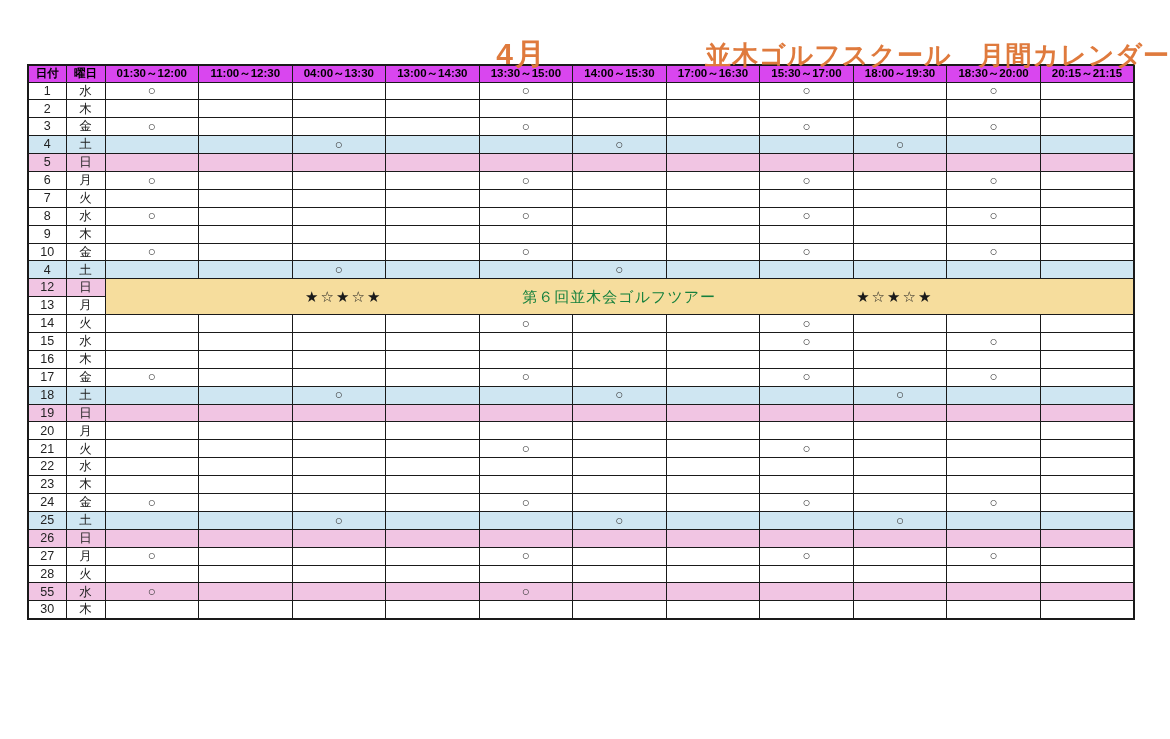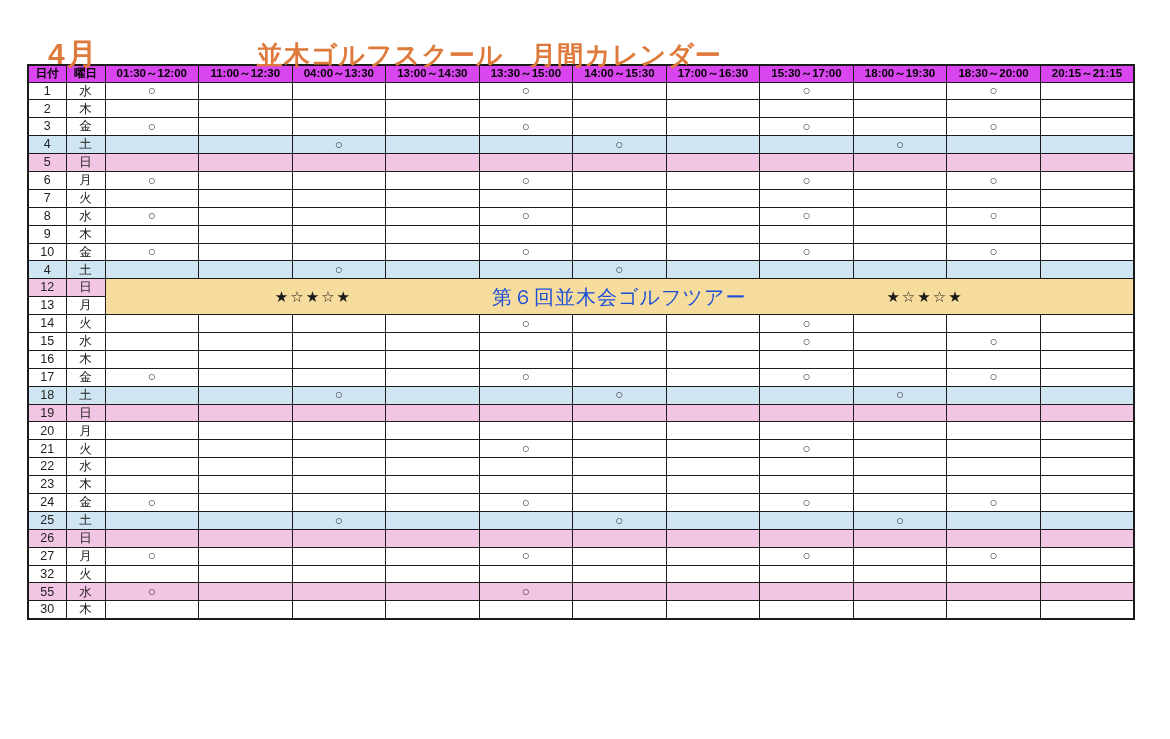--- a/index.html
+++ b/index.html
@@ -22,6 +22,7 @@
     align-items:baseline;
     padding:34px 0 0 48px;
     height:46px;
+    justify-content:flex-end;
   }
   .month-title{
     font-size:30px;

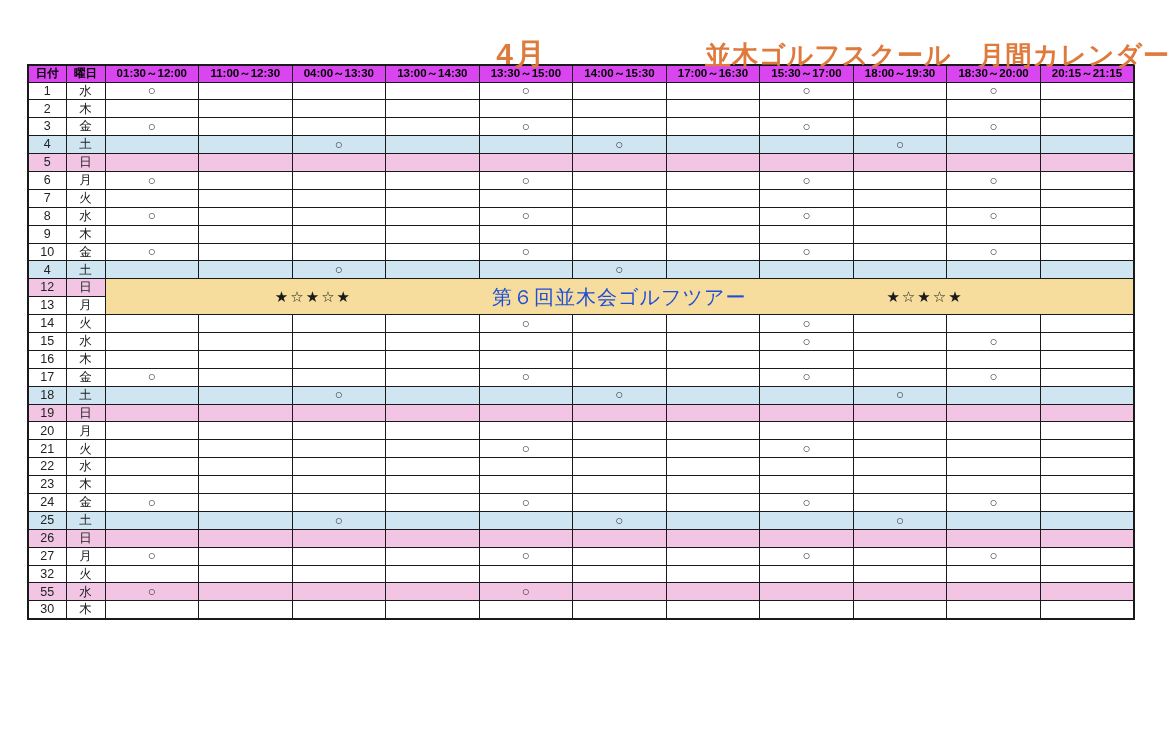--- a/index.html
+++ b/index.html
@@ -86,8 +86,8 @@
     letter-spacing:2px;
   }
   .banner-label{
-    font-size:20px;
-    color:#1d4ed8;
+    font-size:15px;
+    color:#15803d;
     letter-spacing:1px;
   }
   .mark{

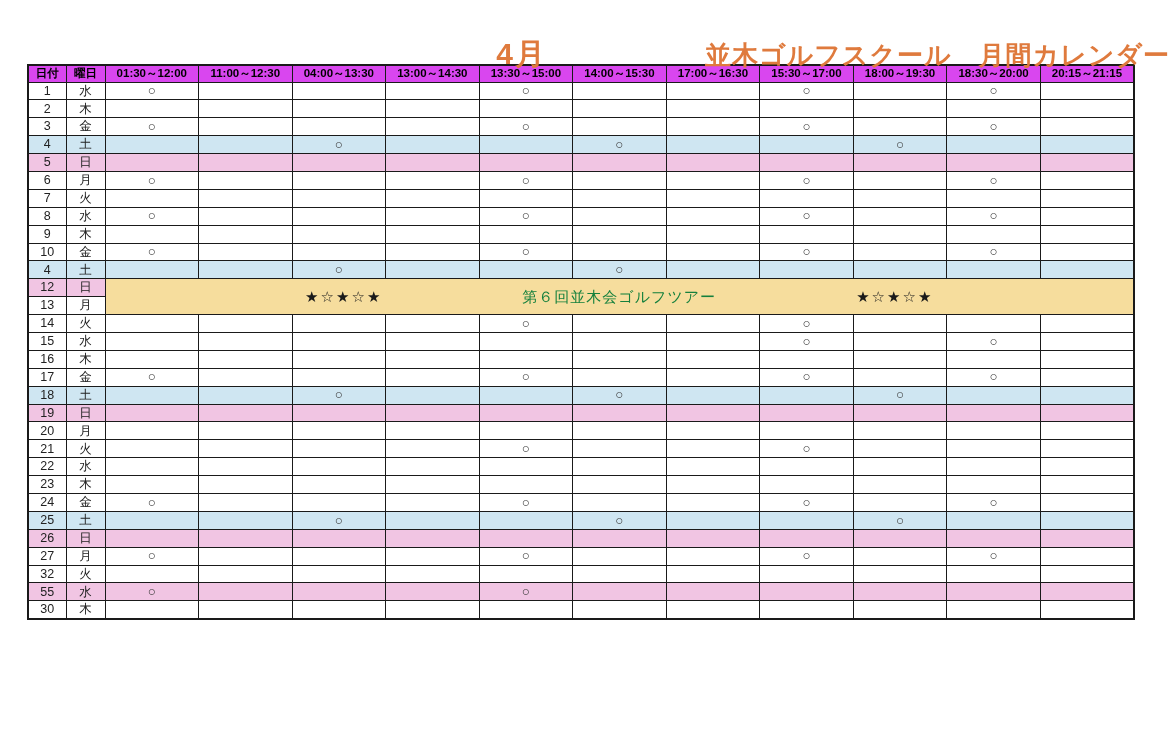--- a/index.html
+++ b/index.html
@@ -517,7 +517,7 @@
         <td></td>
       </tr>
       <tr class="weekday">
-        <td>32</td>
+        <td>28</td>
         <td>火</td>
         <td></td>
         <td></td>

